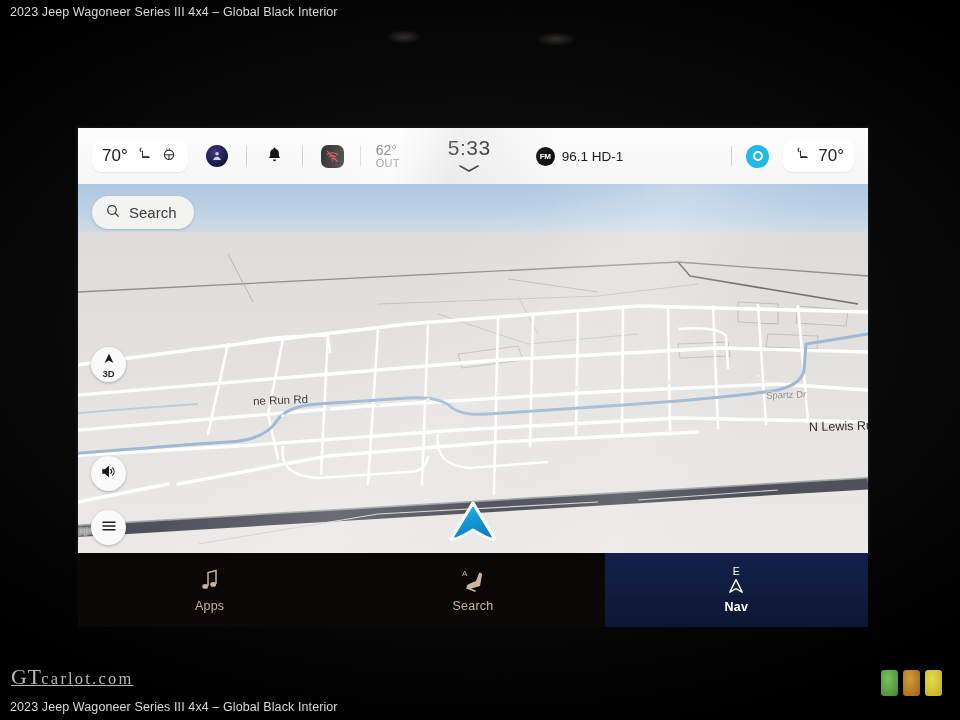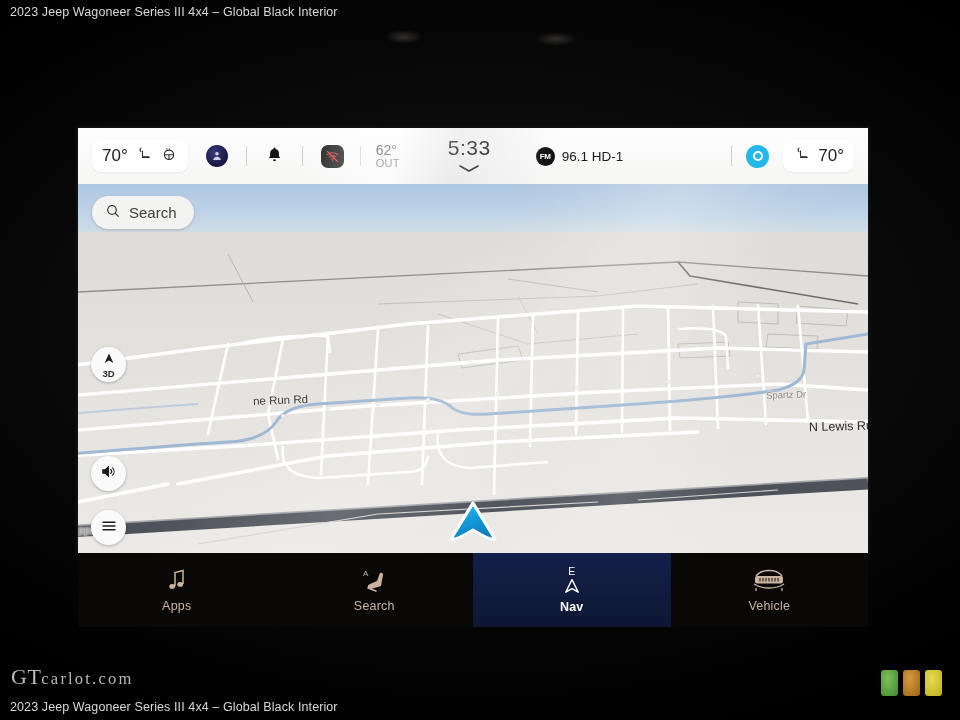--- a/index.html
+++ b/index.html
@@ -428,20 +428,6 @@
     </div>
 
 
-    <div class="nav-item">
-      <span class="nav-ico">
-        <svg width="38" height="26" viewBox="0 0 38 26" fill="none" stroke="#cbb49f" stroke-width="1.3" stroke-linejoin="round">
-          <path d="M6 9 Q10 3.5 19 3.5 Q28 3.5 32 9"></path>
-          <rect x="5" y="9" width="28" height="7.5" rx="2" fill="#cbb49f" stroke="none"></rect>
-          <path d="M4 17 Q10 21 19 21 Q28 21 34 17"></path>
-          <path d="M6 21.5 L6 23.5 M32 21.5 L32 23.5" stroke-linecap="round"></path>
-          <g stroke="#090807" stroke-width="1">
-            <path d="M10 11v3.5M13 11v3.5M16 11v3.5M19 11v3.5M22 11v3.5M25 11v3.5M28 11v3.5"></path>
-          </g>
-        </svg>
-      </span>
-      <span class="nav-label">Vehicle</span>
-    </div>
 
   </div>
 

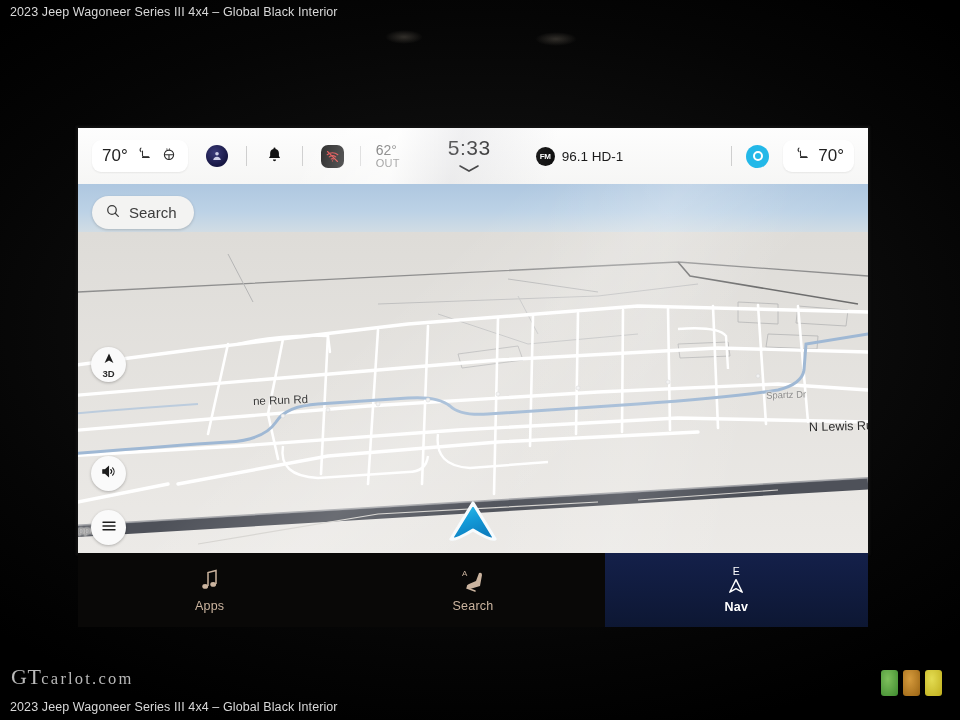--- a/index.html
+++ b/index.html
@@ -24,6 +24,7 @@
     position: absolute; left: 11px; bottom: 30px;
     color: #b9b9b9; white-space: nowrap;
     font-family: "Liberation Serif", serif;
+    text-decoration: underline;
   }
   #watermark .wm-gt { font-size: 22px; letter-spacing: .5px; font-weight: 400; }
   #watermark .wm-rest { font-size: 16.5px; letter-spacing: 2.2px; }

